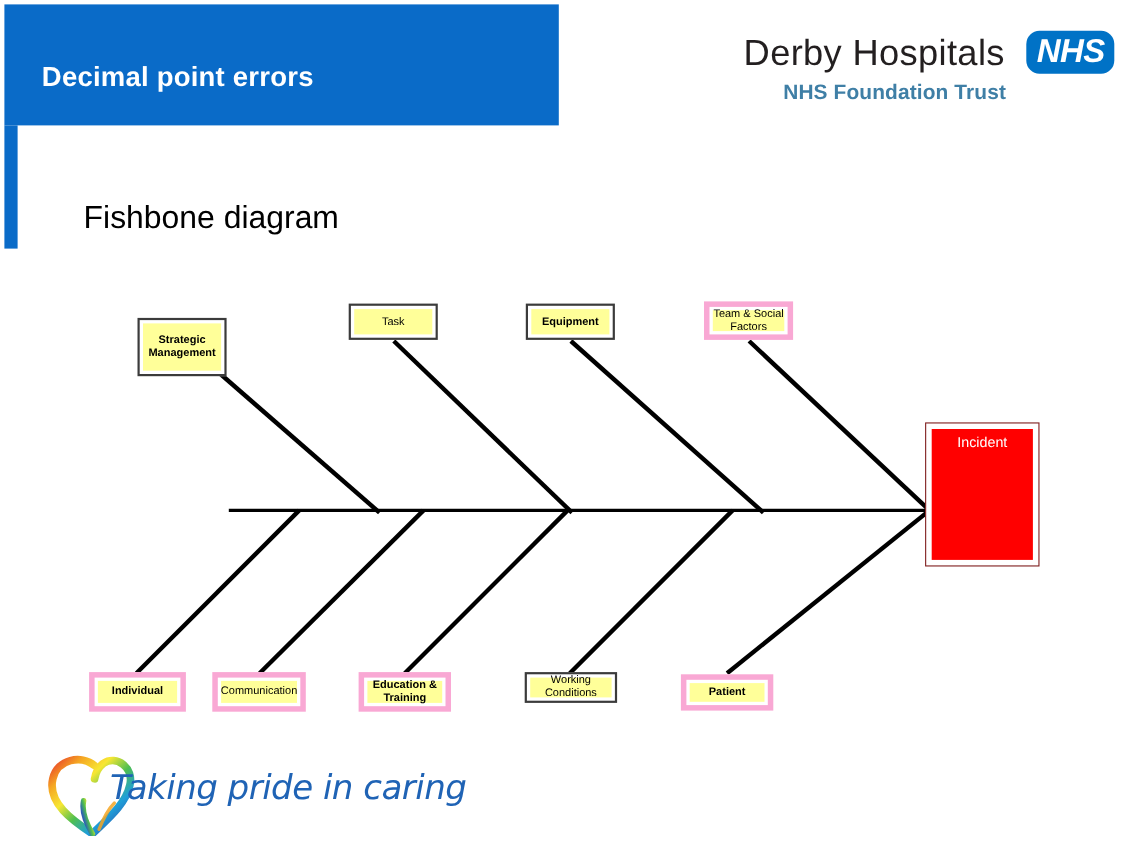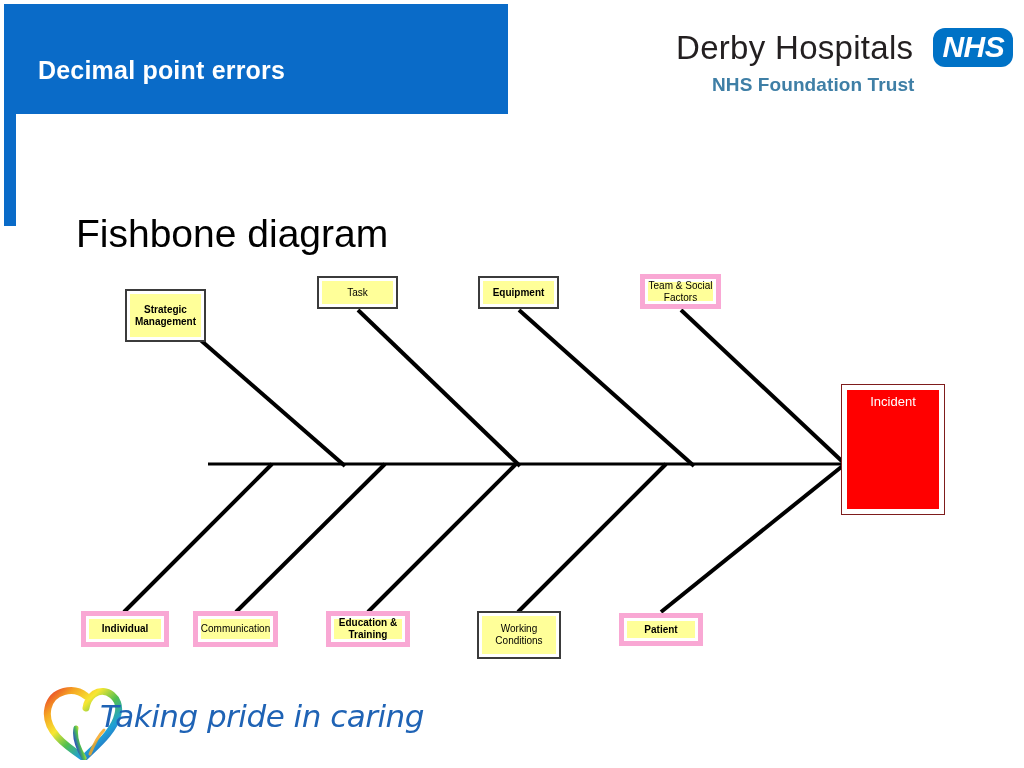--- a/index.html
+++ b/index.html
@@ -103,11 +103,10 @@
     position: absolute;
     left: 76px;
     top: 182px;
-    font-size: 39px;
+    font-size: 29px;
     color: #000000;
     font-weight: normal;
     white-space: nowrap;
-    margin-top: 30px;
   }
 
   

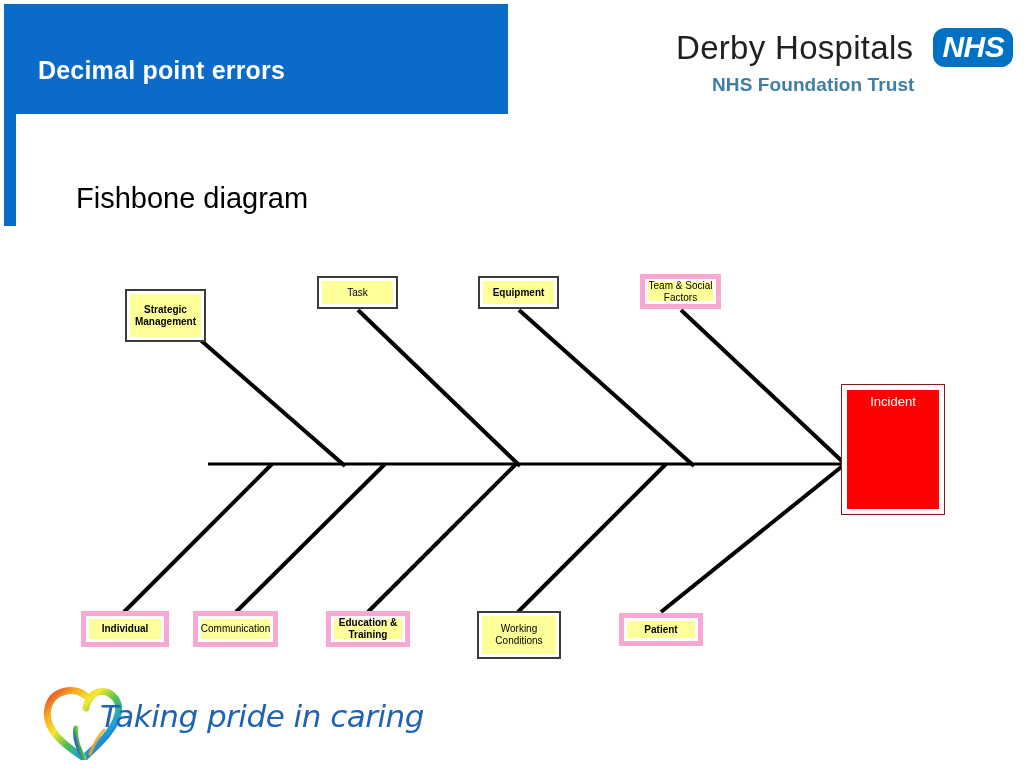--- a/index.html
+++ b/index.html
@@ -254,7 +254,7 @@
     <div class="cause-inner bold">Education &amp; Training</div>
   </div>
 
-  <div class="cause-box thick" style="left:477px; top:611px; width:84px; height:48px;">
+  <div class="cause-box thick" style="left:477px; top:611px; width:84px; height:28px;">
     <div class="cause-inner">Working Conditions</div>
   </div>
 

